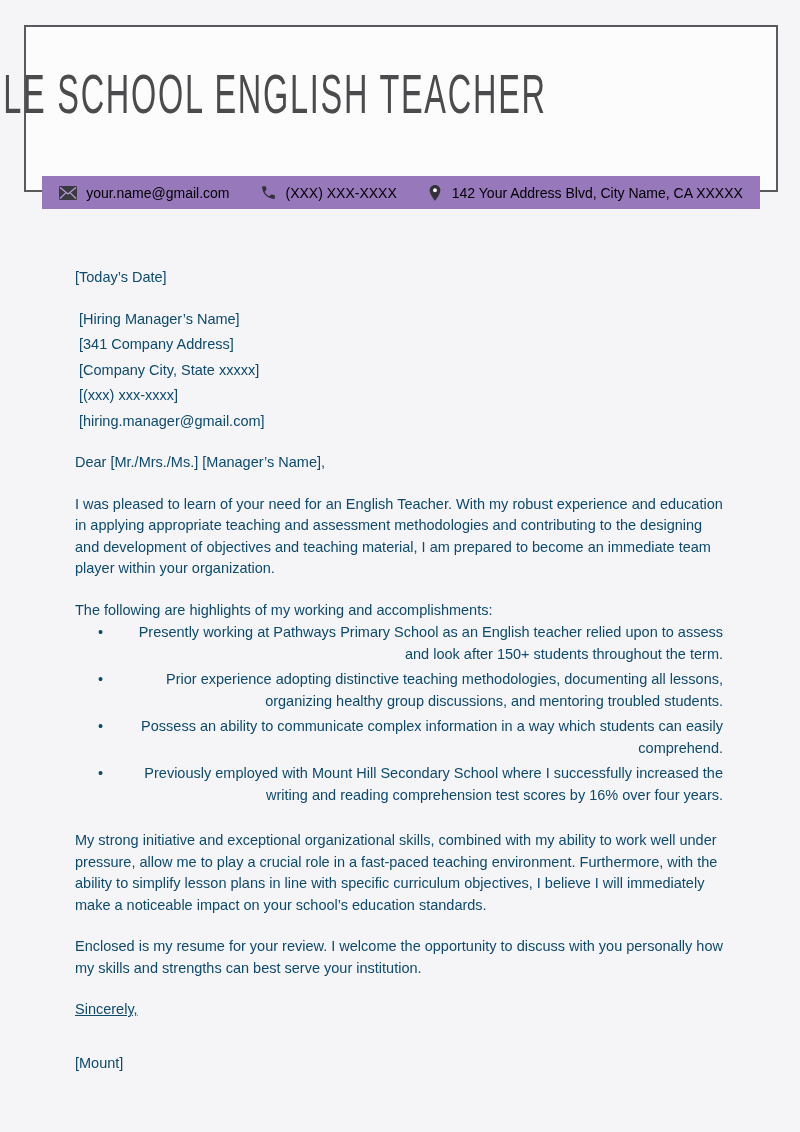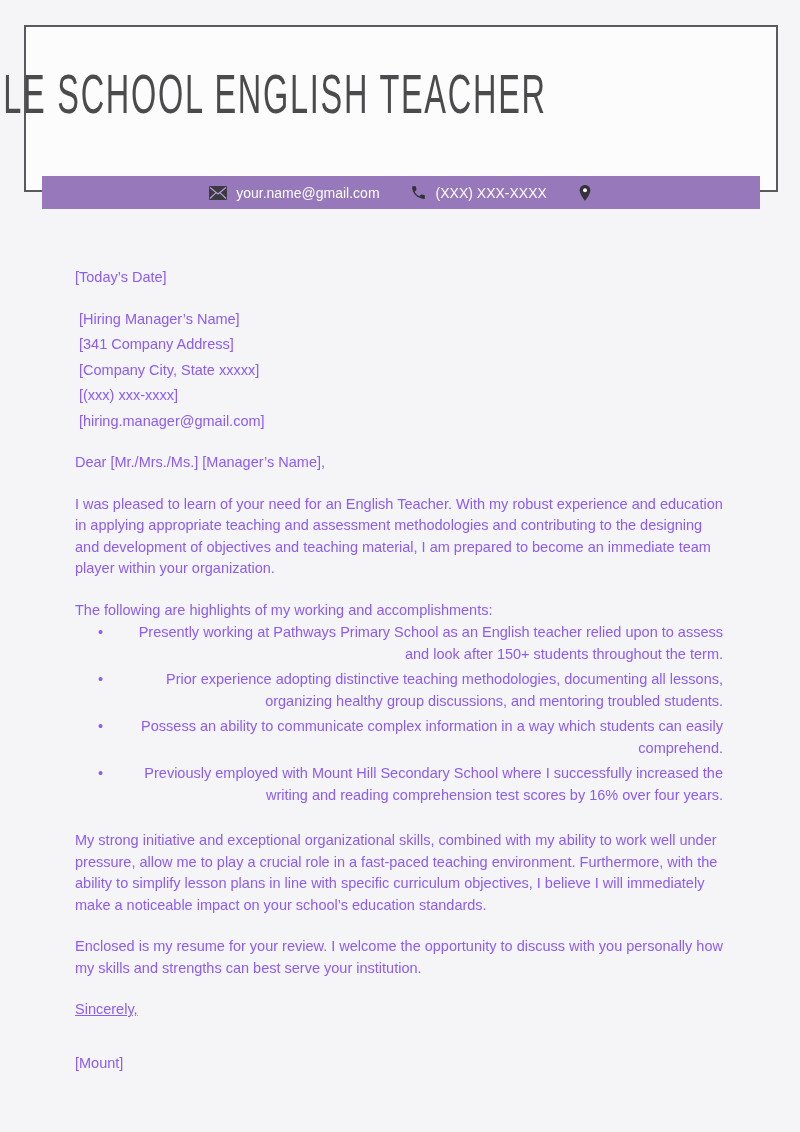--- a/index.html
+++ b/index.html
@@ -56,7 +56,7 @@
     align-items: center;
     gap: 9px;
     font-size: 14px;
-    color: #ffffff;
+    color: #000000;
     white-space: nowrap;
   }
   .contact-item svg { display: block; flex: 0 0 auto; }

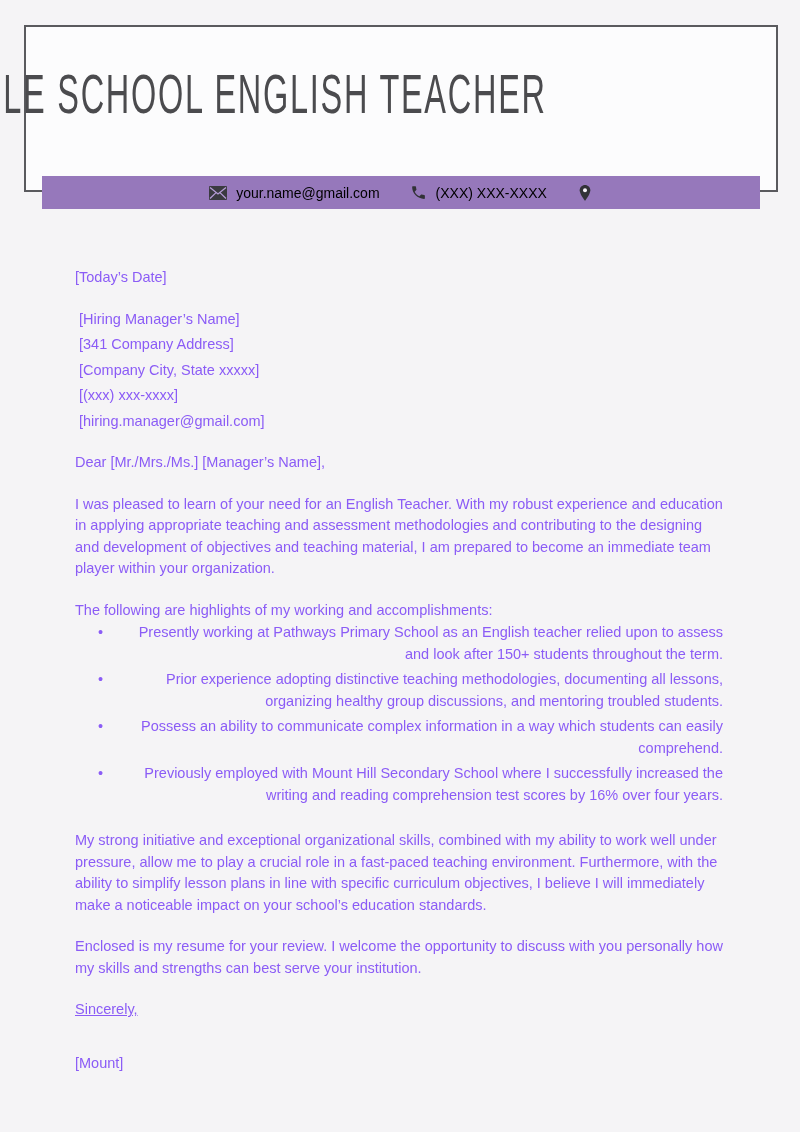--- a/index.html
+++ b/index.html
@@ -130,6 +130,7 @@
             <circle cx="12" cy="9" r="3" fill="#f5f2f8"></circle>
           </svg>
         </span>
+        <span>142 Your Address Blvd, City Name, CA XXXXX</span>
       </div>
     </div>
   </header>

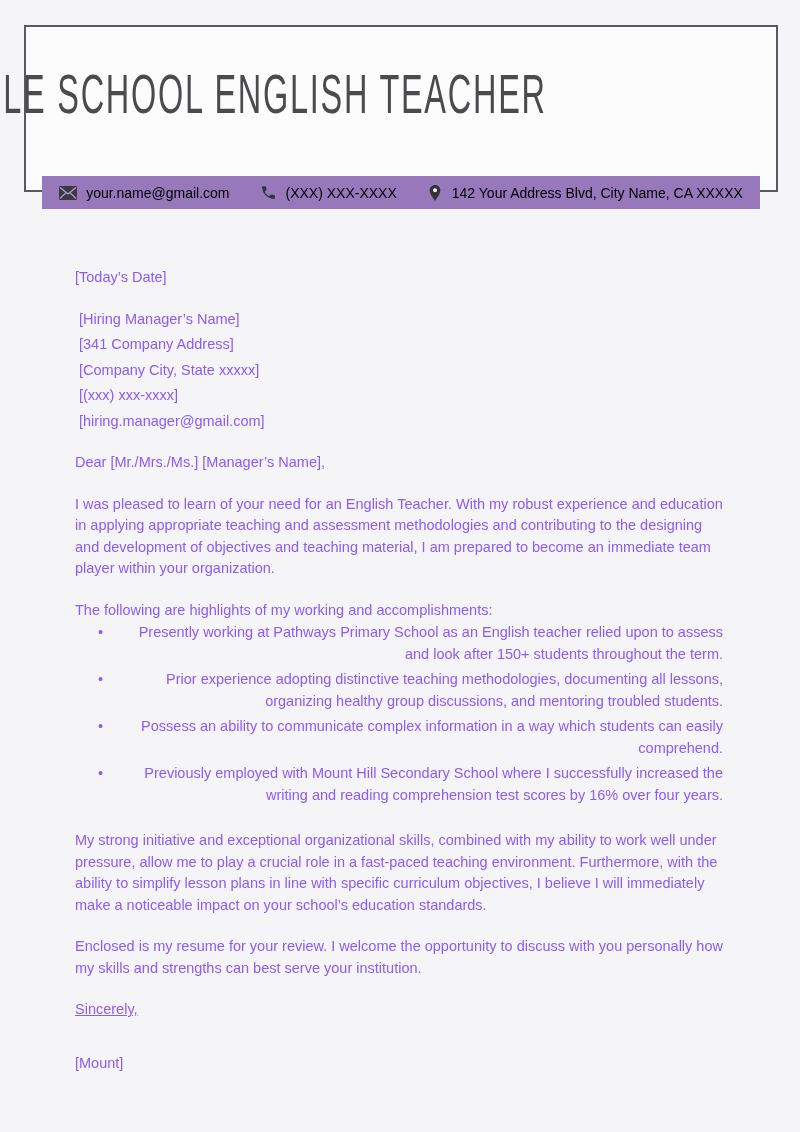--- a/index.html
+++ b/index.html
@@ -68,7 +68,7 @@
     width: 648px;
     font-size: 14.5px;
     line-height: 21.5px;
-    color: #8b5cf6;
+    color: #0c4a6e;
   }
   .letter-body p { margin: 0 0 20px 0; }
   .recipient-block { margin: 0 0 20px 0; }

